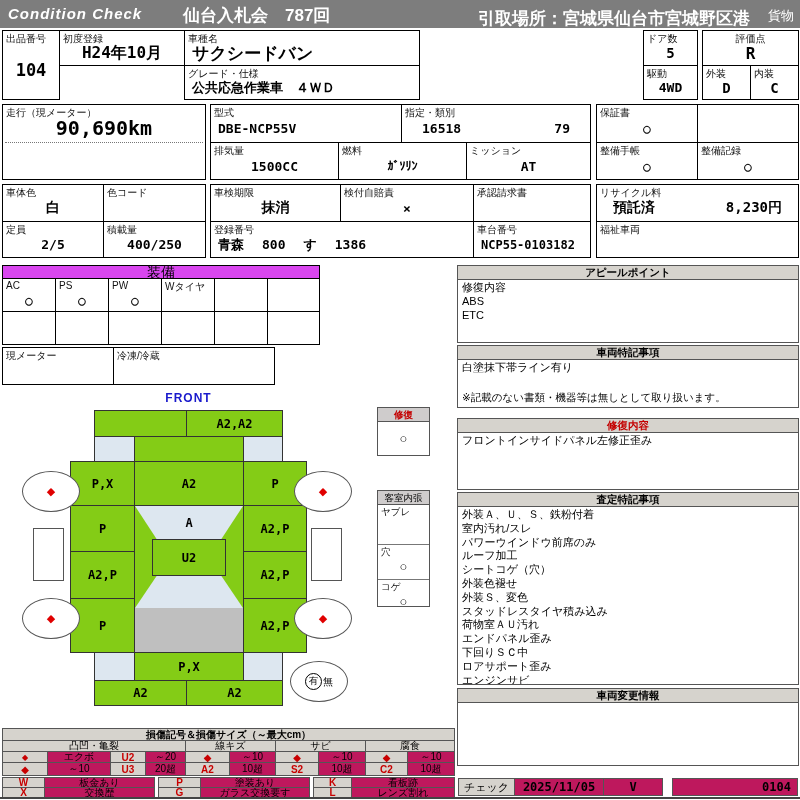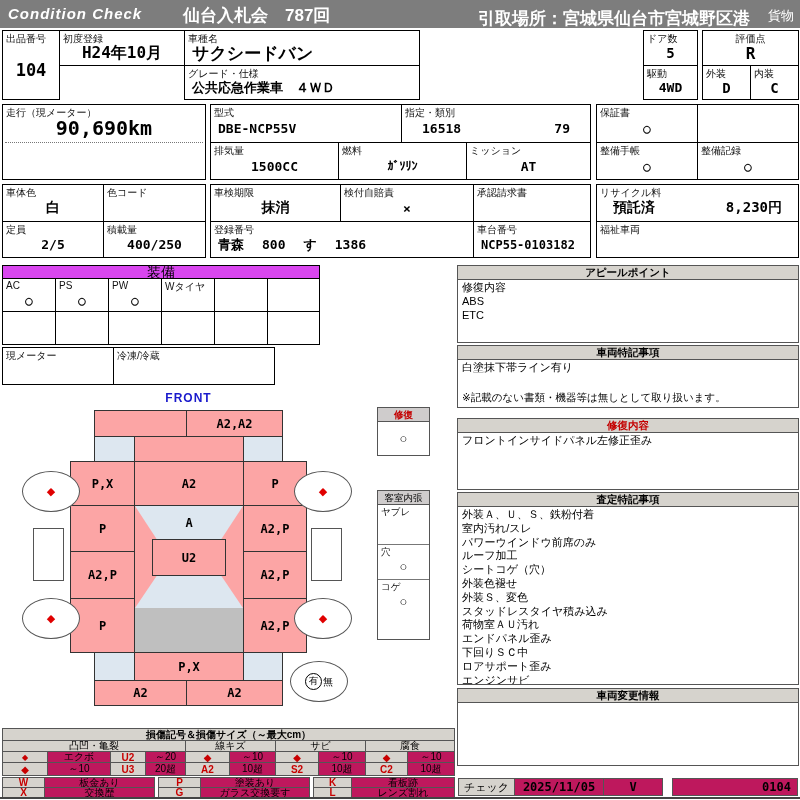--- a/index.html
+++ b/index.html
@@ -29,7 +29,7 @@
   .line{font-size:11px;line-height:13.8px;white-space:nowrap}
   .foot{position:absolute;left:4px;bottom:2px;font-size:10.5px;white-space:nowrap}
   
-  .dg{position:absolute;border:1px solid #333;background:#fca5a5;box-sizing:border-box;display:flex;align-items:center;justify-content:center;
+  .dg{position:absolute;border:1px solid #333;background:#84cc16;box-sizing:border-box;display:flex;align-items:center;justify-content:center;
       font-family:"DejaVu Sans Mono","Liberation Mono",monospace;font-weight:bold;font-size:12px;white-space:nowrap}
   .blue{background:#dde7f0}
   .gray{background:#bfbfbf}

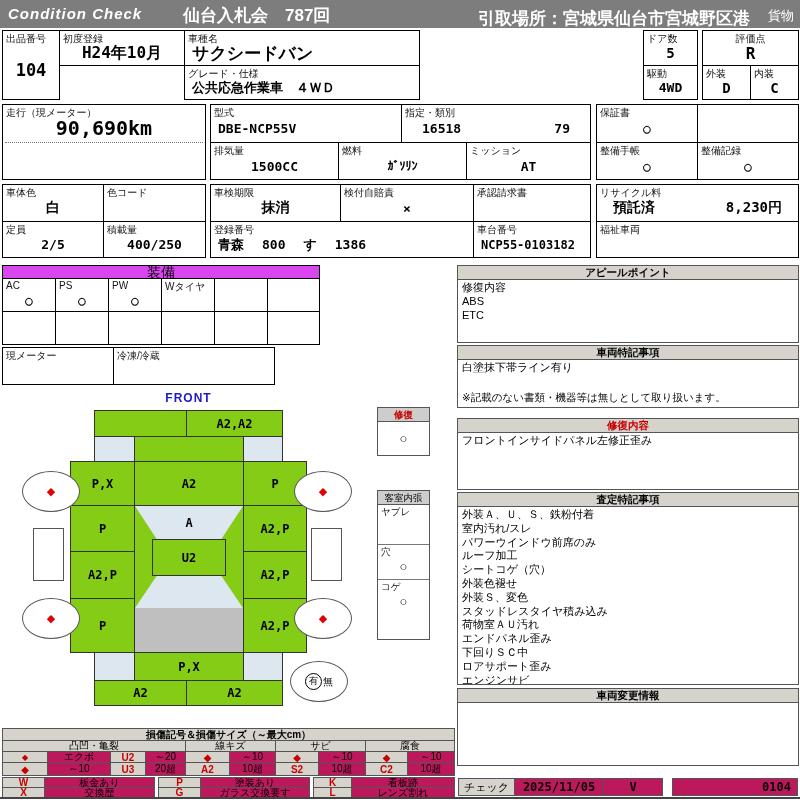--- a/index.html
+++ b/index.html
@@ -292,7 +292,7 @@
     <div class="mh red">修復</div>
     <div class="cir" style="top:14px">○</div>
   </div>
-  <div class="mini" style="left:377px;top:490px;width:53px;height:150px">
+  <div class="mini" style="left:377px;top:490px;width:53px;height:117px">
     <div class="mh">客室内張</div>
     <div class="mrow" style="height:39px;border-top:none">
       <span class="lbl">ヤブレ</span>

